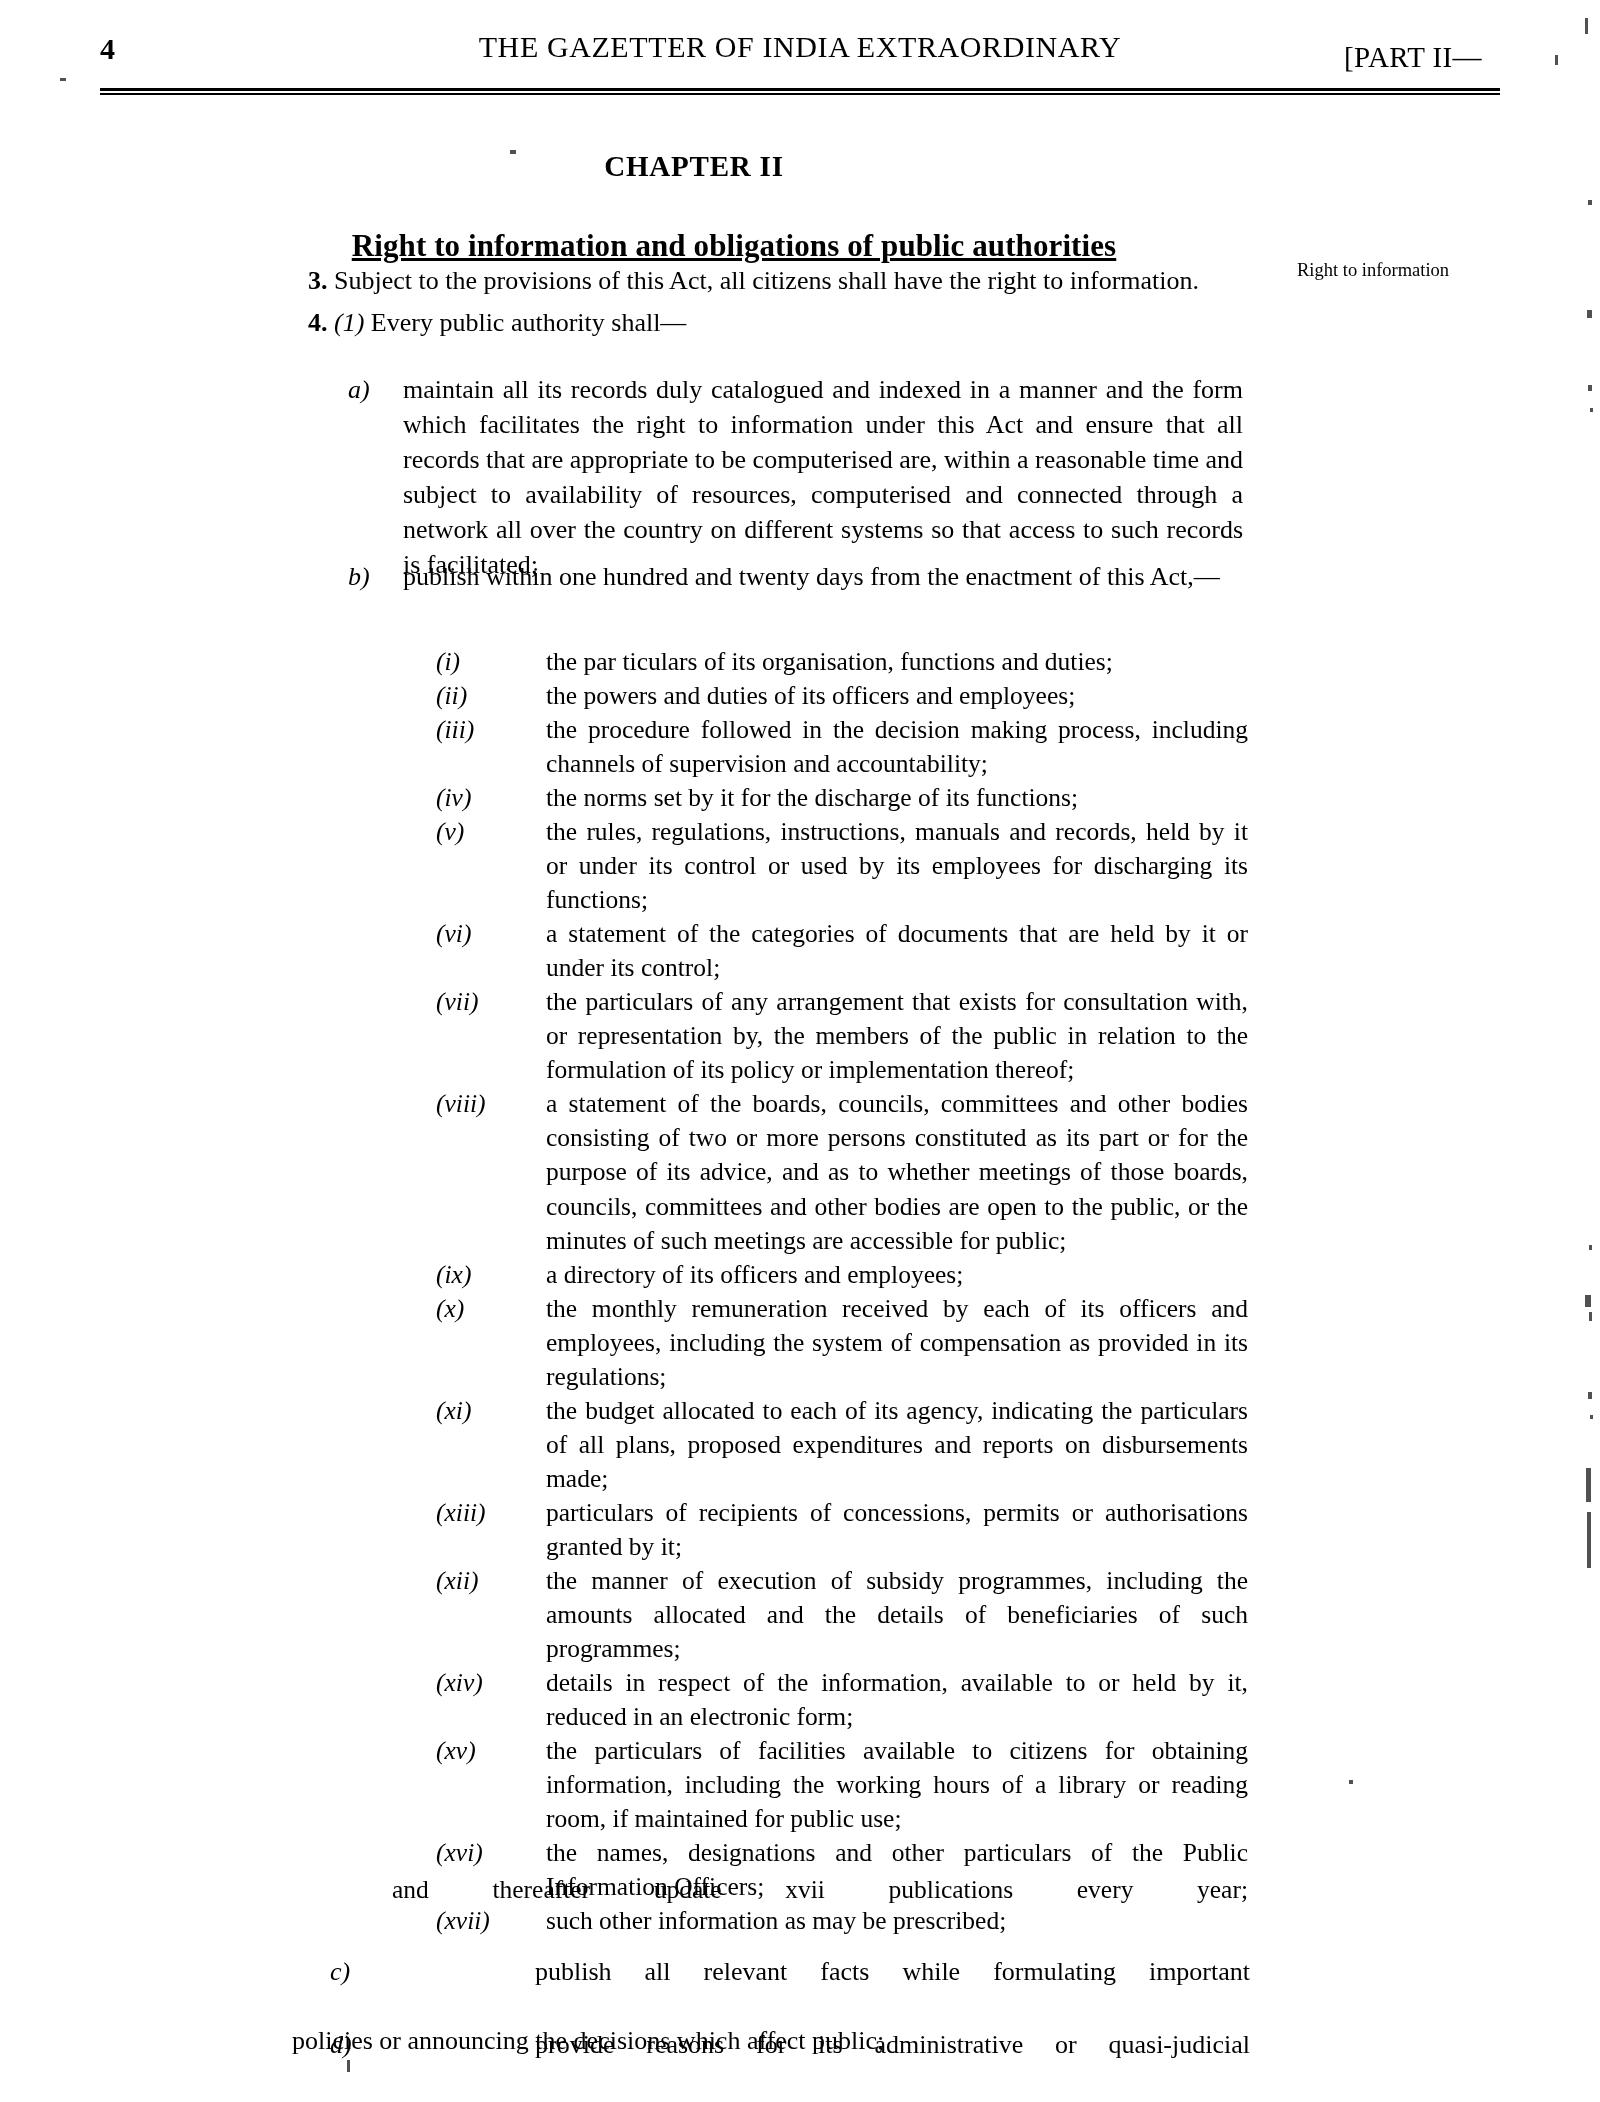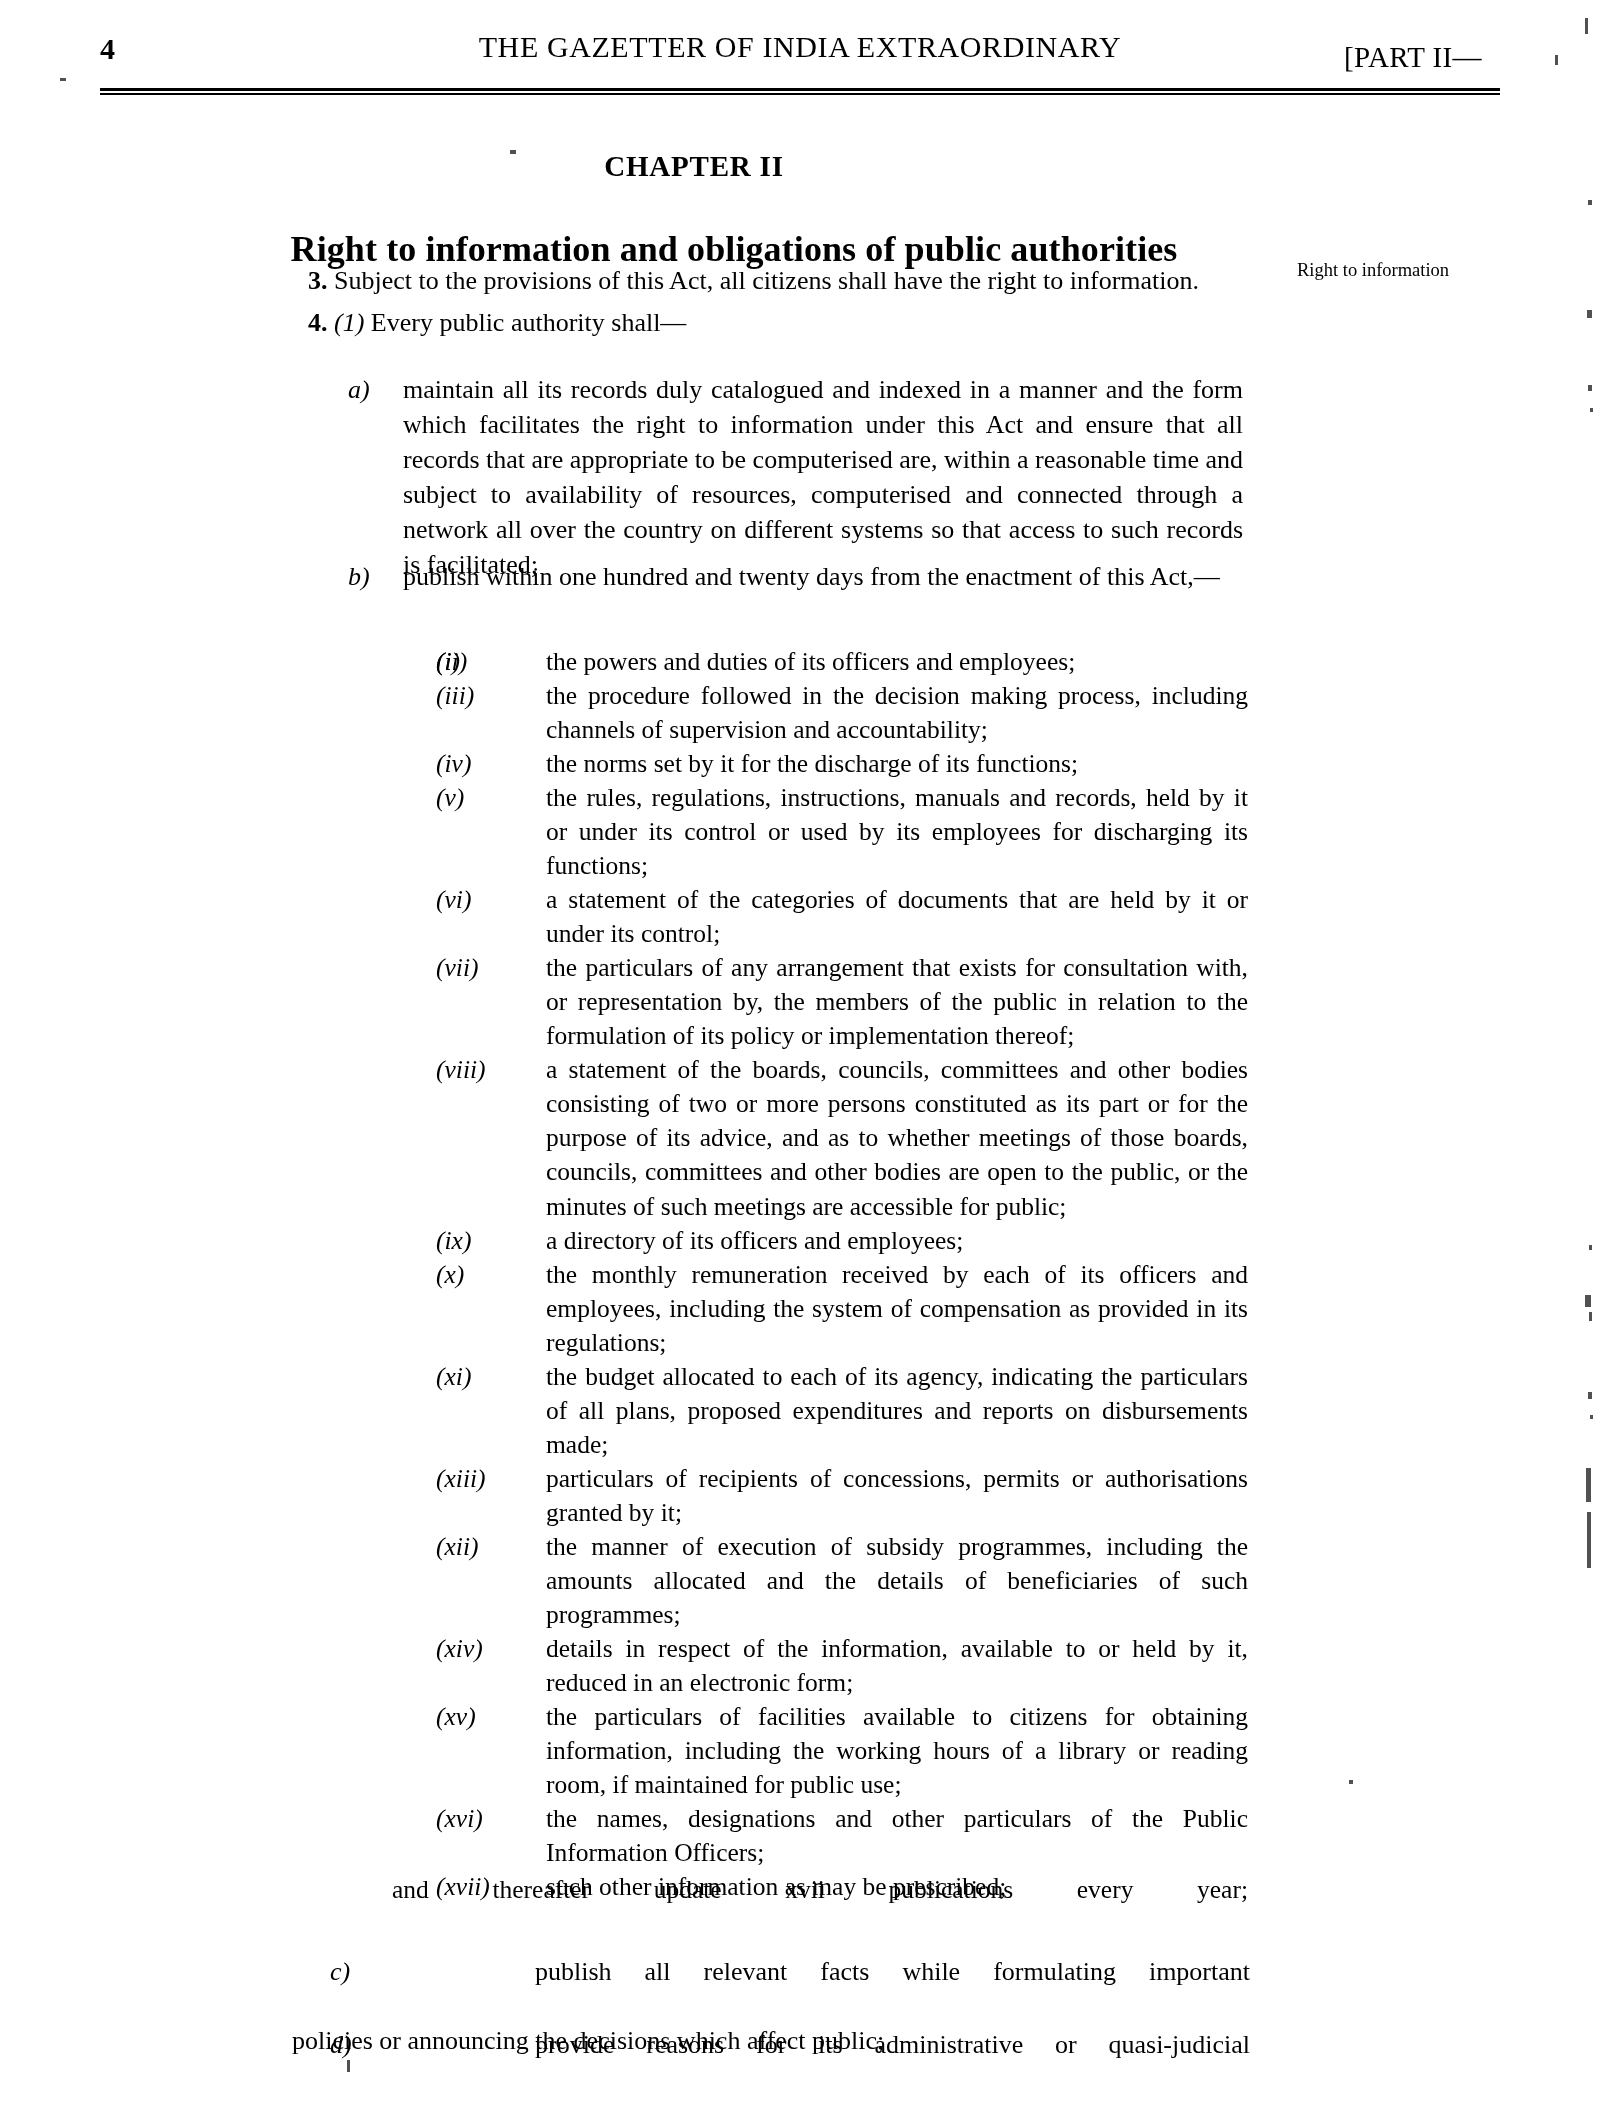--- a/index.html
+++ b/index.html
@@ -92,9 +92,10 @@
     top: 228px;
     width: 1468px;
     text-align: center;
-    font-size: 36px;
+    font-size: 31px;
     font-weight: 700;
     letter-spacing: 0.1px;
+    text-decoration: underline;
   }
 
   .para-3 {

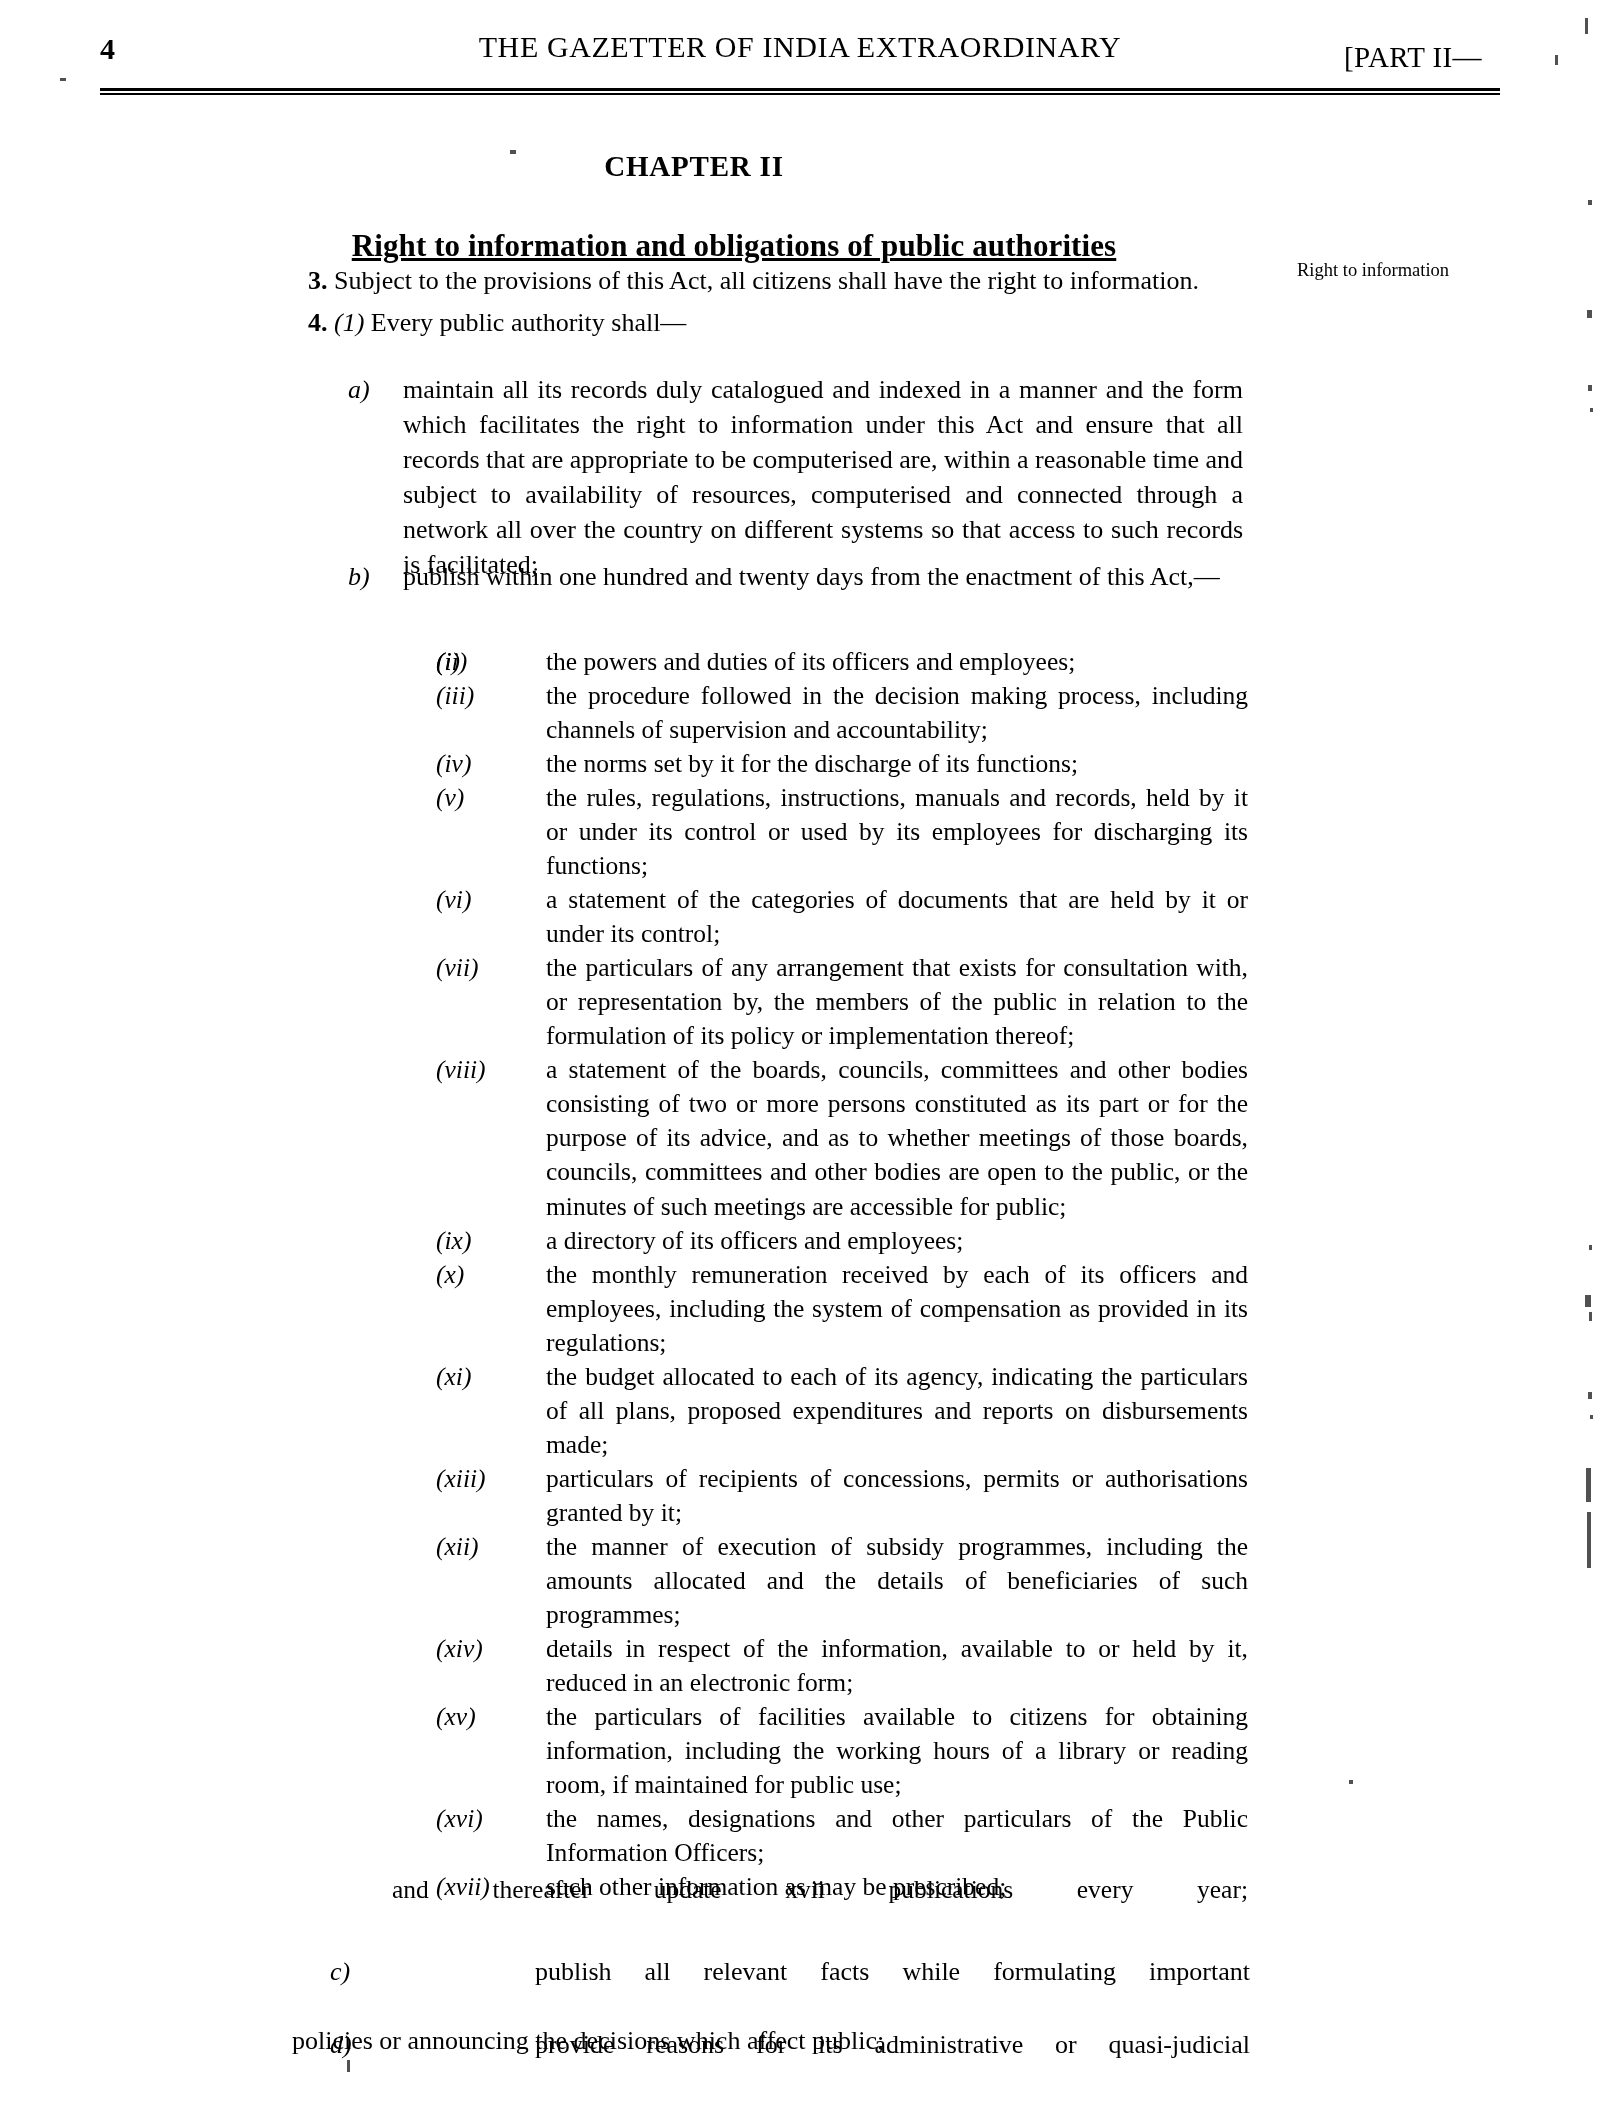--- a/index.html
+++ b/index.html
@@ -269,6 +269,7 @@
   <div class="roman-list">
     <div class="roman-item">
       <span class="rmark">(i)</span>
+      <span class="rtext nojust">the par ticulars of its organisation, functions and duties;</span>
     </div>
     <div class="roman-item">
       <span class="rmark">(ii)</span>

